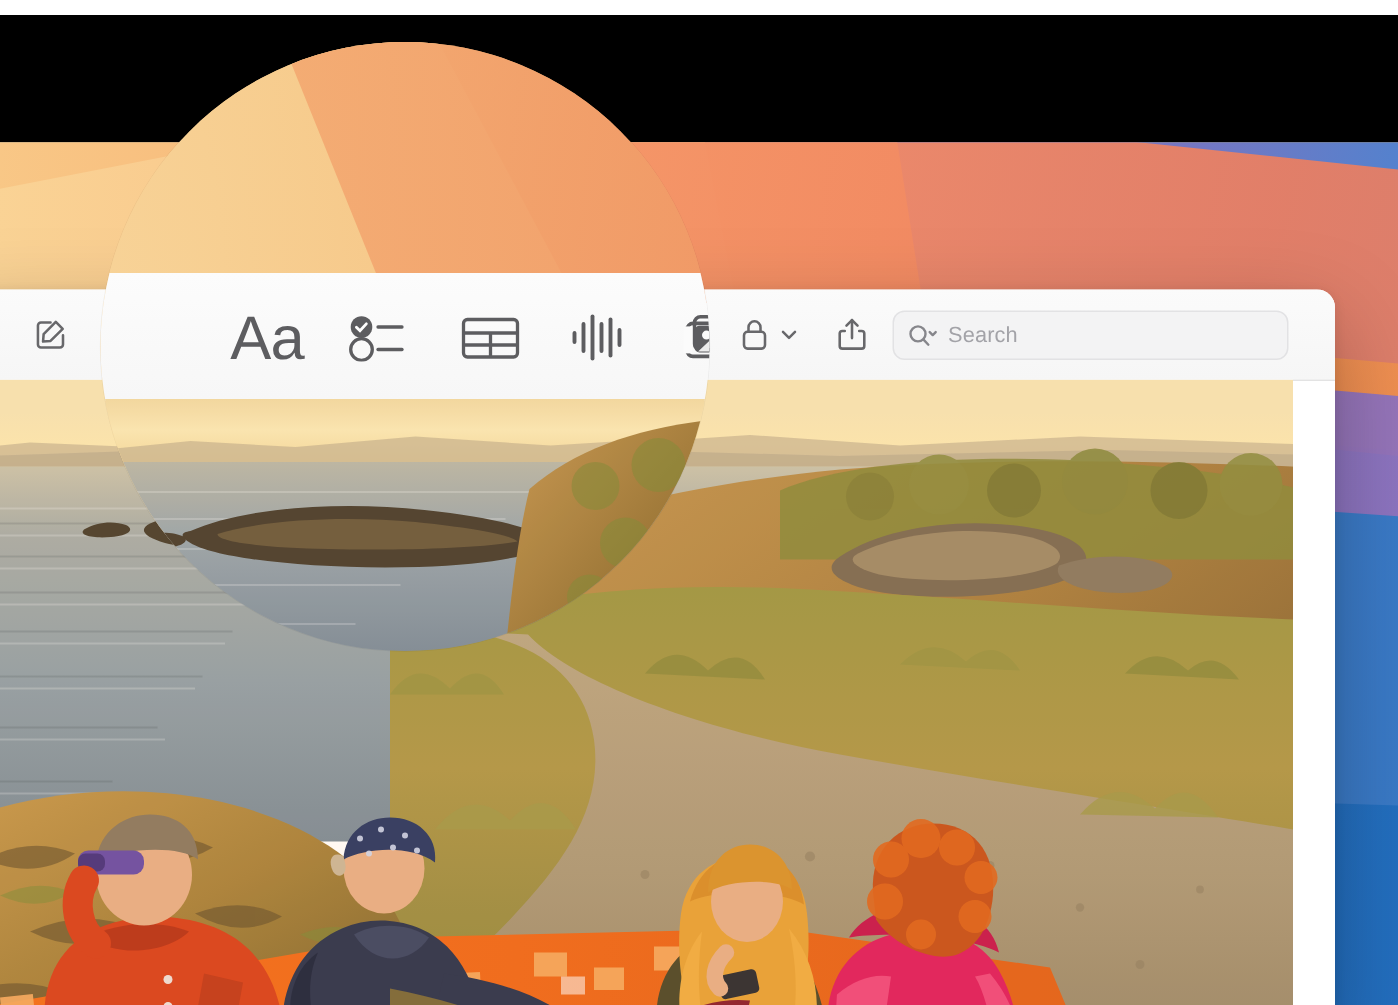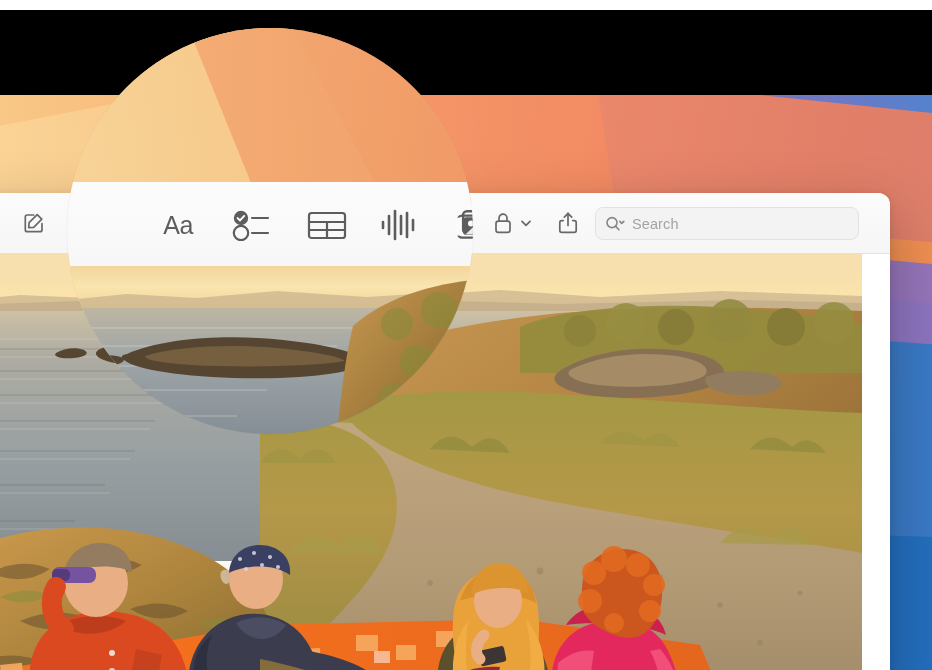--- a/index.html
+++ b/index.html
@@ -252,7 +252,7 @@
 
   .aa-text {
     font-family: "Liberation Sans", sans-serif;
-    font-size: 25px;
+    font-size: 41px;
     color: #5d5d60;
     letter-spacing: -.5px;
     line-height: 1;

